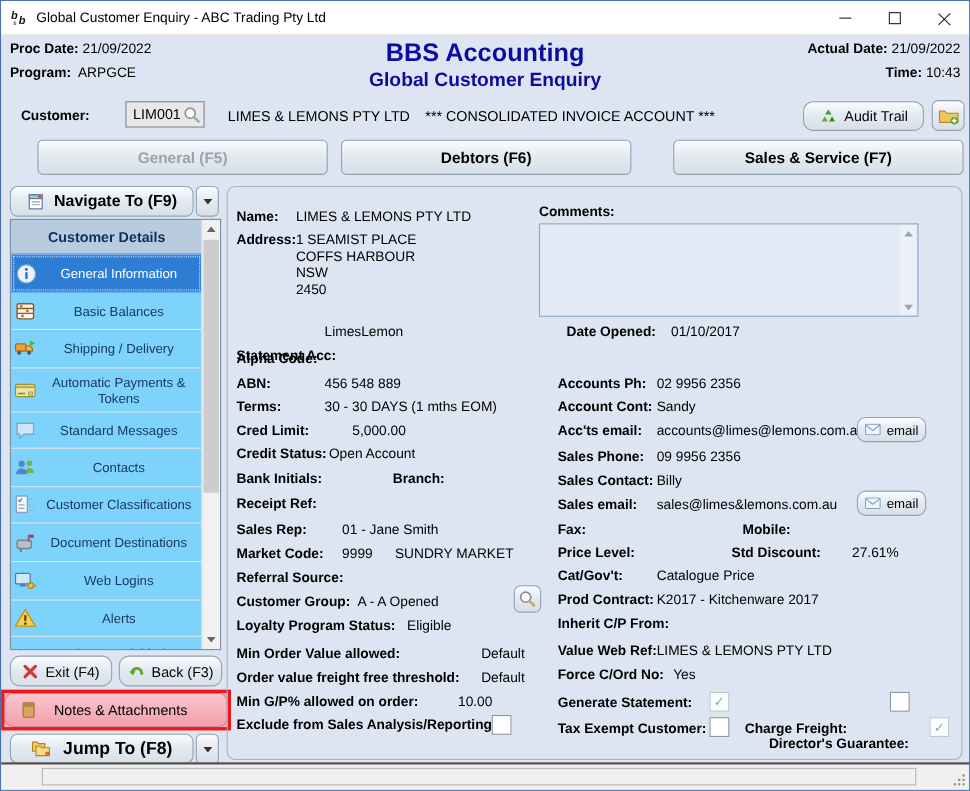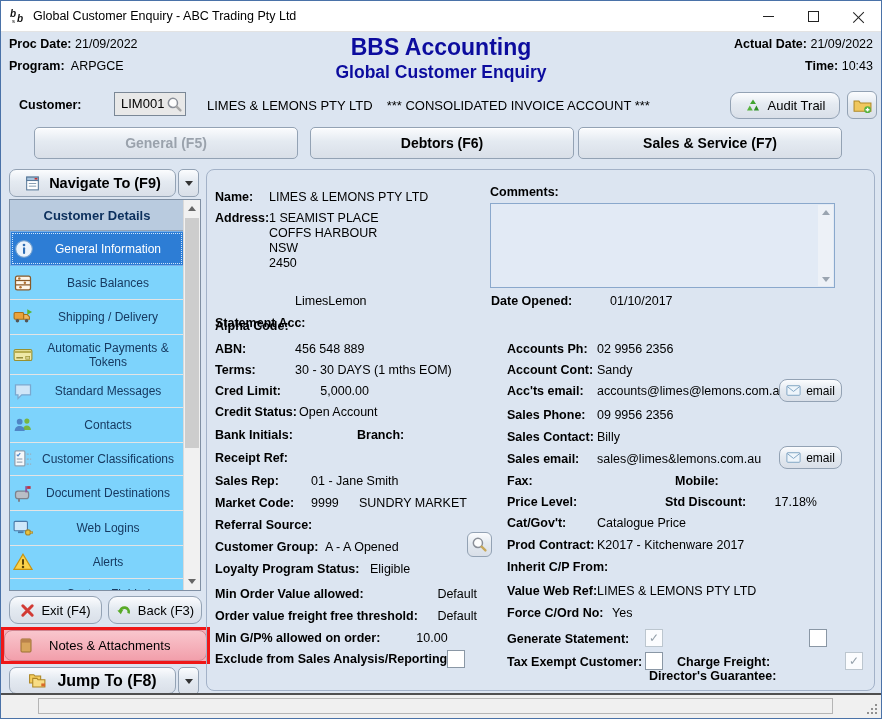--- a/index.html
+++ b/index.html
@@ -154,7 +154,7 @@
   <div class="btn tab" style="left:309px;width:264px;">
       <span>Debtors (F6)</span>
     </div>
-  <div class="btn tab" style="left:577px;width:264px;">
+  <div class="btn tab" style="left:611px;width:264px;">
       <span>Sales &amp; Service (F7)</span>
     </div>
 

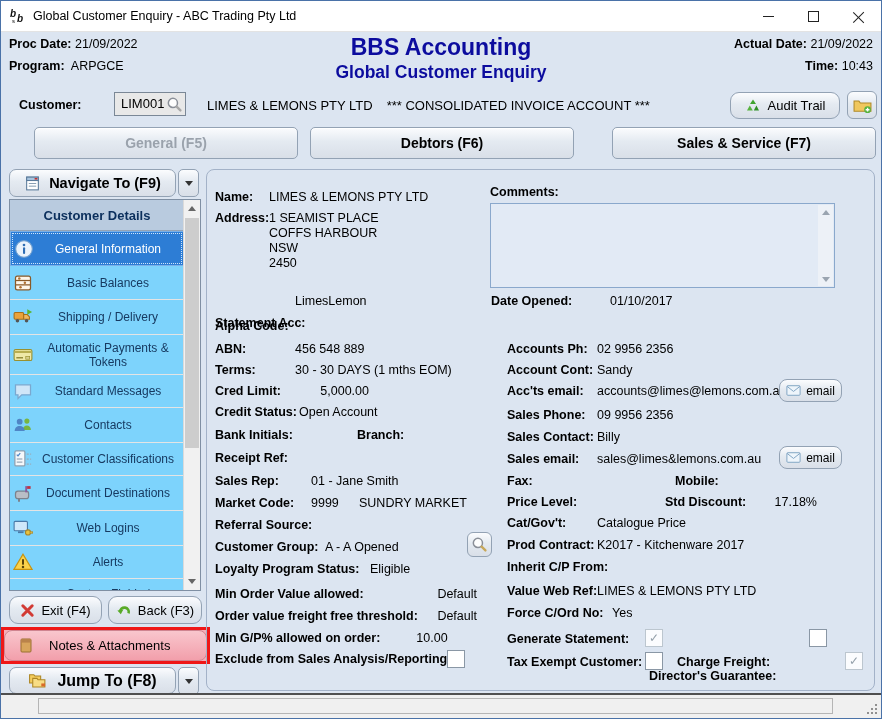--- a/index.html
+++ b/index.html
@@ -423,7 +423,7 @@
       </div>
     </div>
     <div class="r" style="top:124px;">
-        <b style="left:284px;">Date Opened:</b>
+        <b style="left:308px;">Date Opened:</b>
         <span style="left:403px;">01/10/2017</span>
       </div>
 

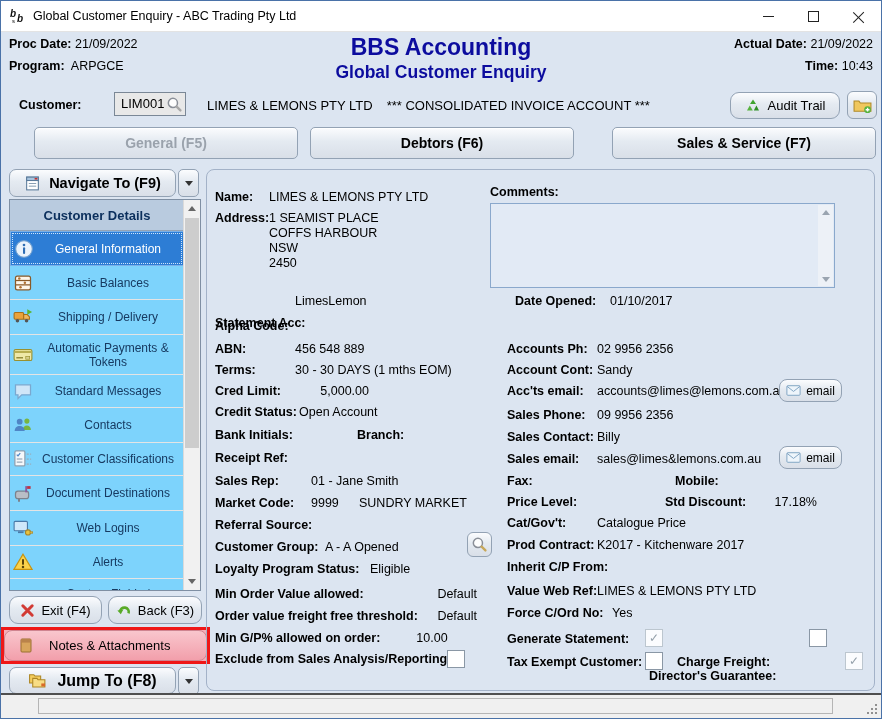--- a/index.html
+++ b/index.html
@@ -472,7 +472,7 @@
     <div class="r" style="top:325px;">
         <b style="left:300px;">Price Level:</b>
         <b style="left:458px;">Std Discount:</b>
-        <span class="rt" style="left:545px;width:65px;">17.18%</span>
+        <span class="rt" style="left:545px;width:65px;">27.61%</span>
       </div>
     <div class="r" style="top:346px;">
         <b style="left:300px;">Cat/Gov't:</b>

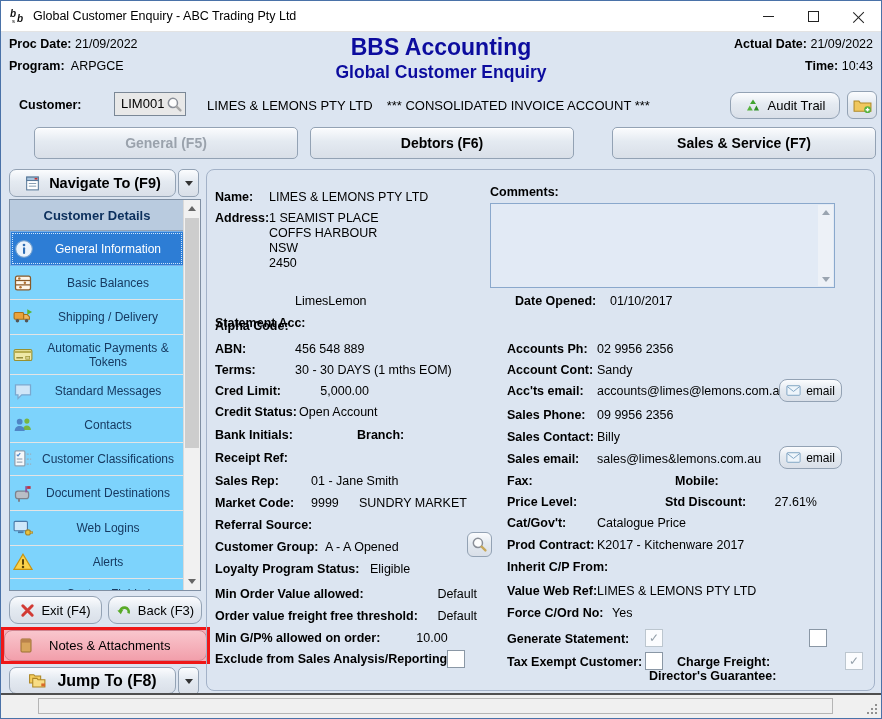--- a/index.html
+++ b/index.html
@@ -496,7 +496,7 @@
 
     <div class="r" style="top:462px;">
         <b style="left:300px;">Generate Statement:</b>
-        <b style="left:442px;margin-top:37px;">Director's Guarantee:</b>
+        <b style="left:492px;margin-top:37px;">Director's Guarantee:</b>
       </div>
     <span class="cb dis" style="left:438px;top:459px;">✓</span>
     <span class="cb" style="left:602px;top:459px;"></span>

